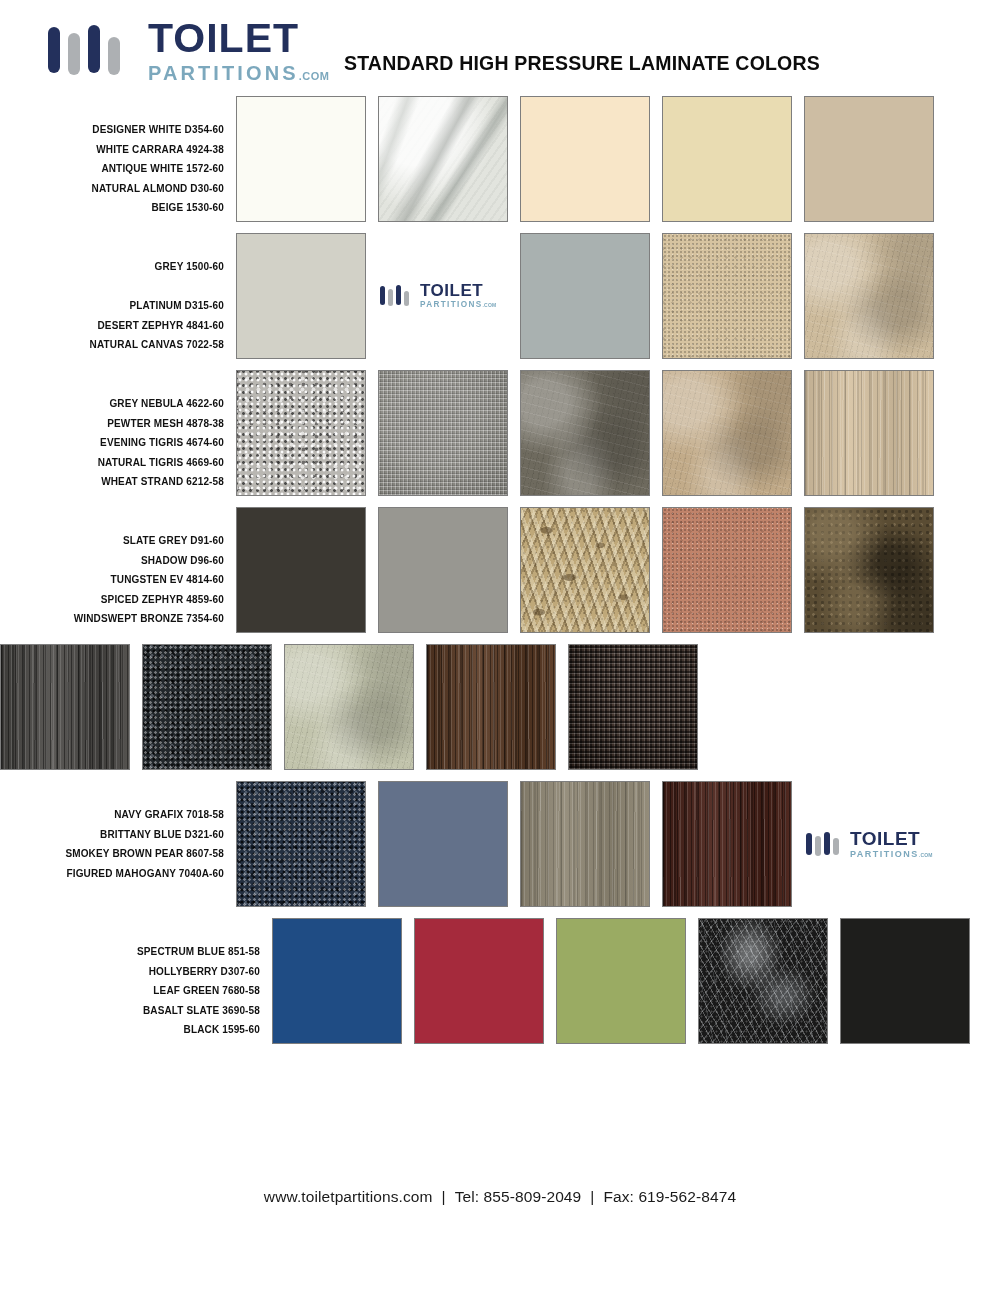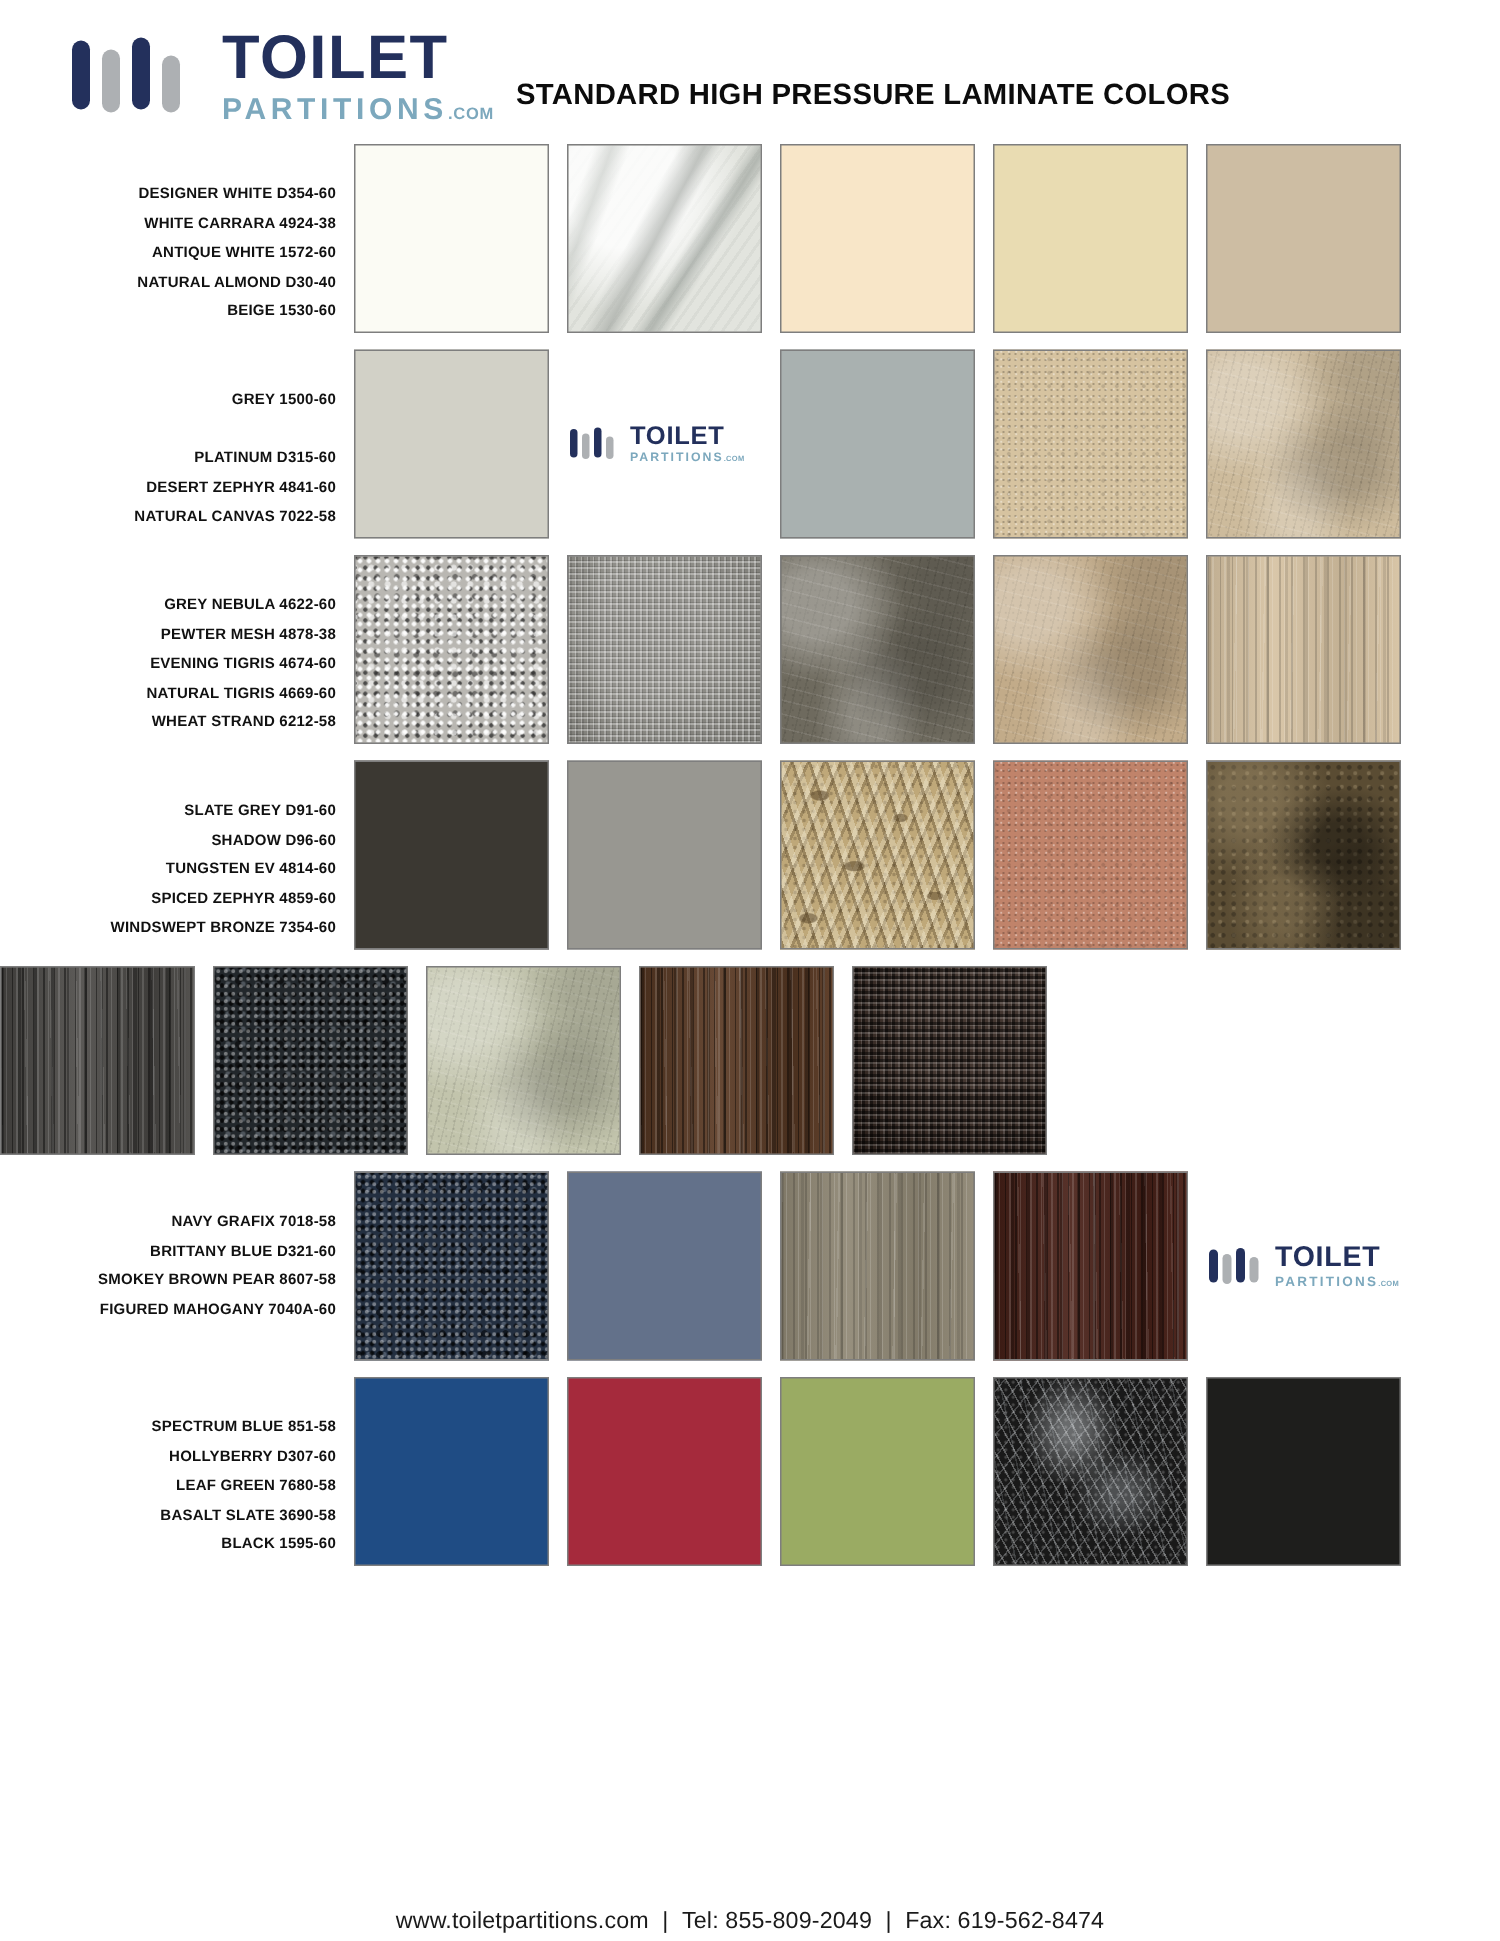--- a/index.html
+++ b/index.html
@@ -159,7 +159,7 @@
           <div class="lbl">DESIGNER WHITE D354-60</div>
           <div class="lbl">WHITE CARRARA 4924-38</div>
           <div class="lbl">ANTIQUE WHITE 1572-60</div>
-          <div class="lbl">NATURAL ALMOND D30-40</div>
+          <div class="lbl">NATURAL ALMOND D30-60</div>
           <div class="lbl">BEIGE 1530-60</div>
         </div>
         <div class="swatches">

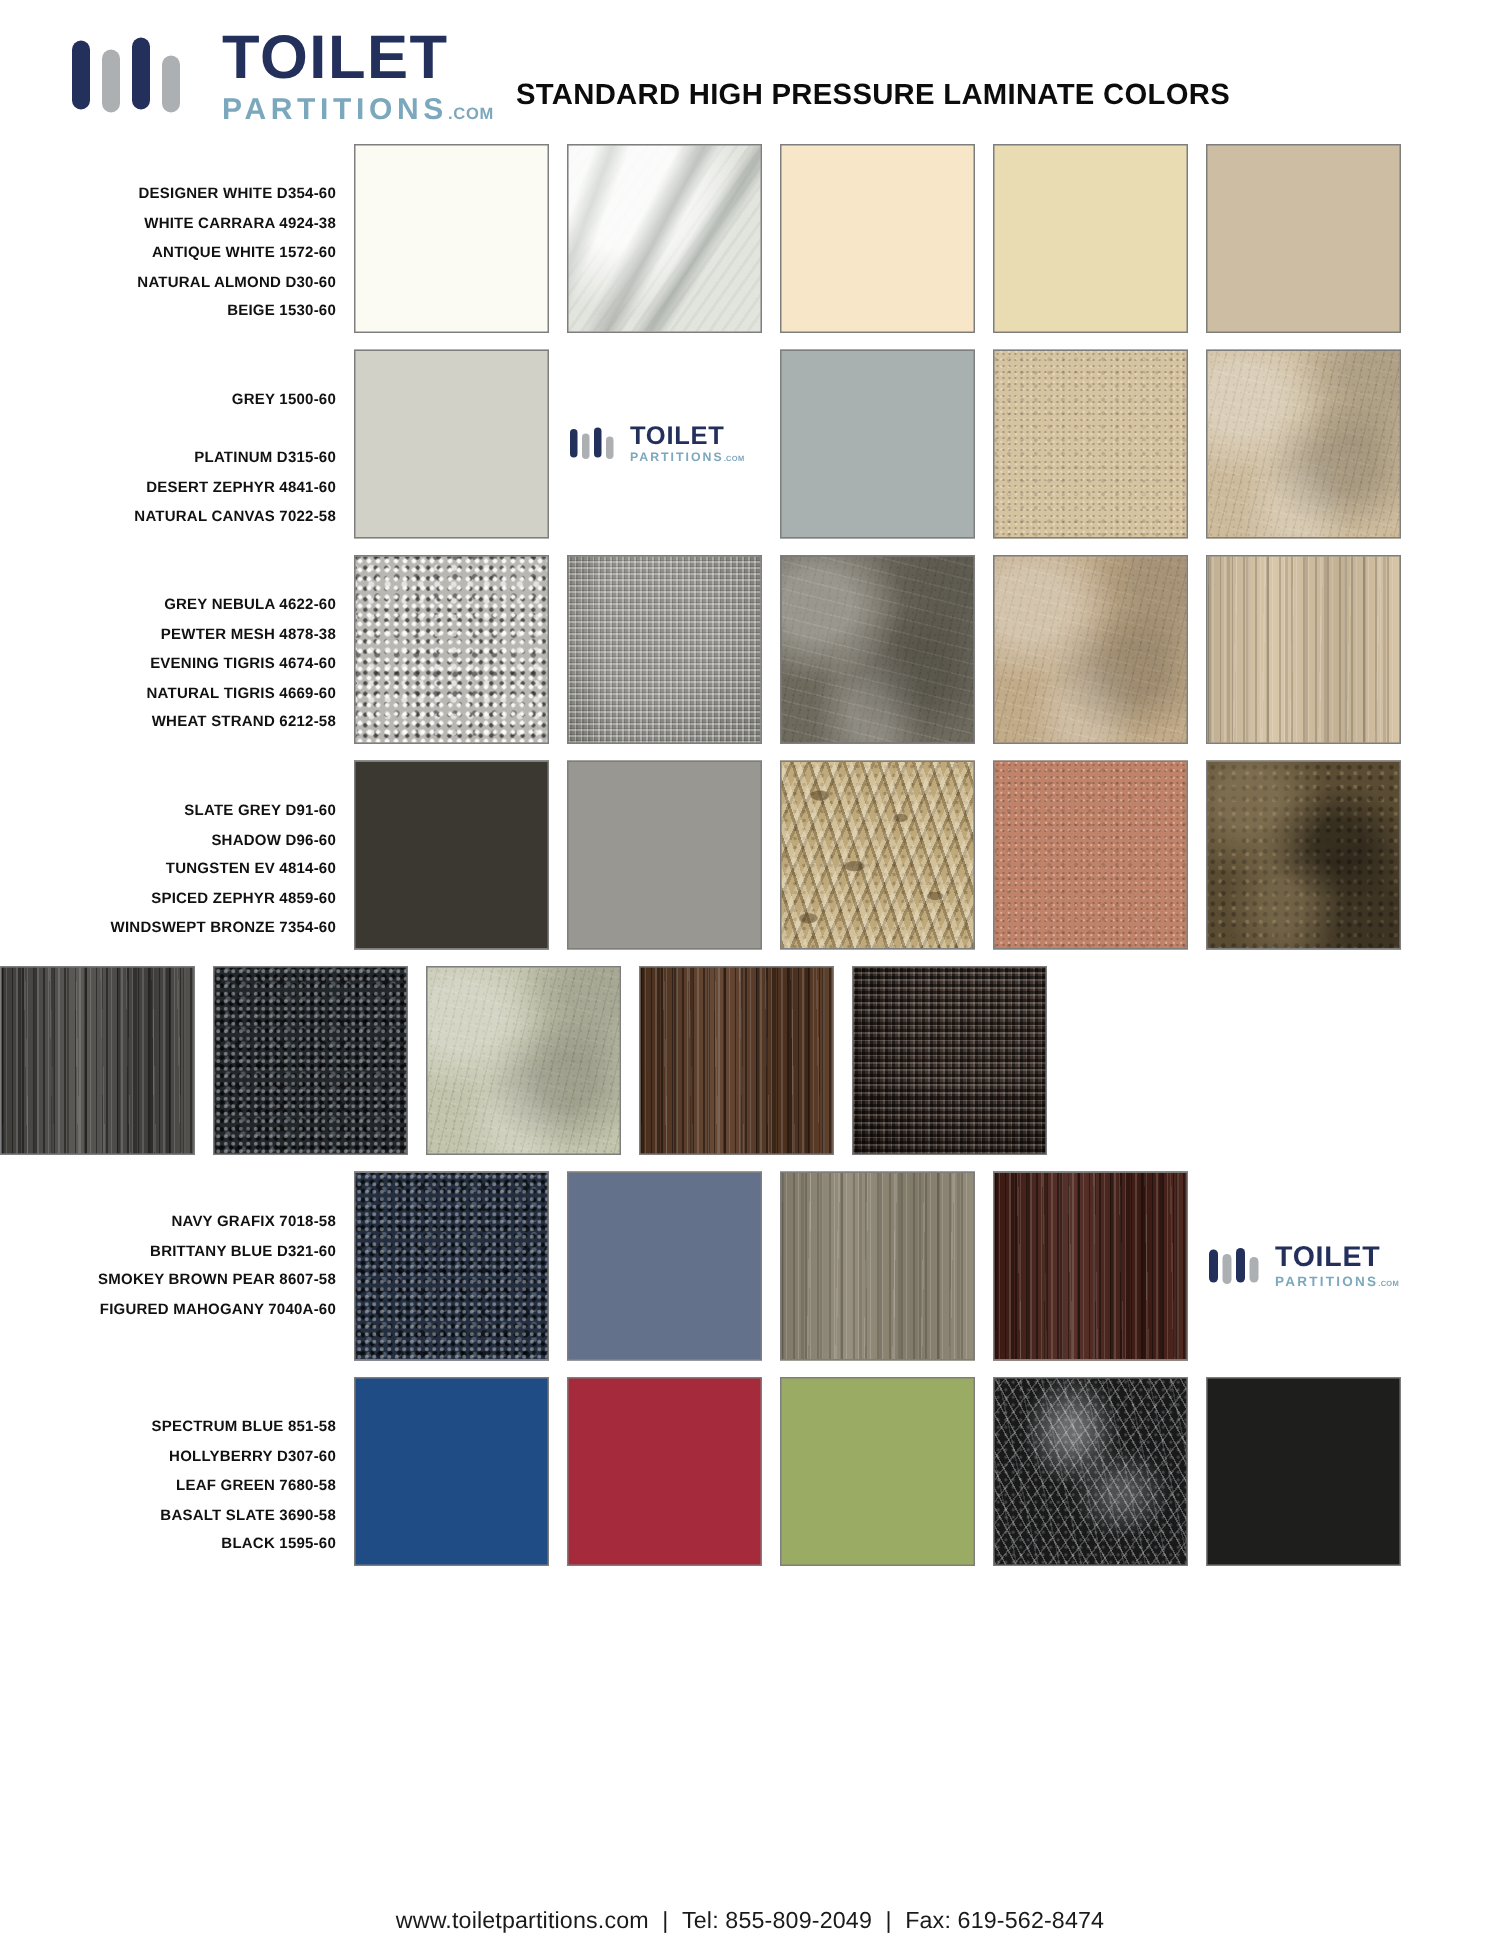--- a/index.html
+++ b/index.html
@@ -63,7 +63,7 @@
     display: flex;
     align-items: flex-start;
   }
-  .row:last-child { height: 140px; }
+  .row:last-child { height: 140px; margin-left: 36px; }
 
   .labels {
     width: 236px;

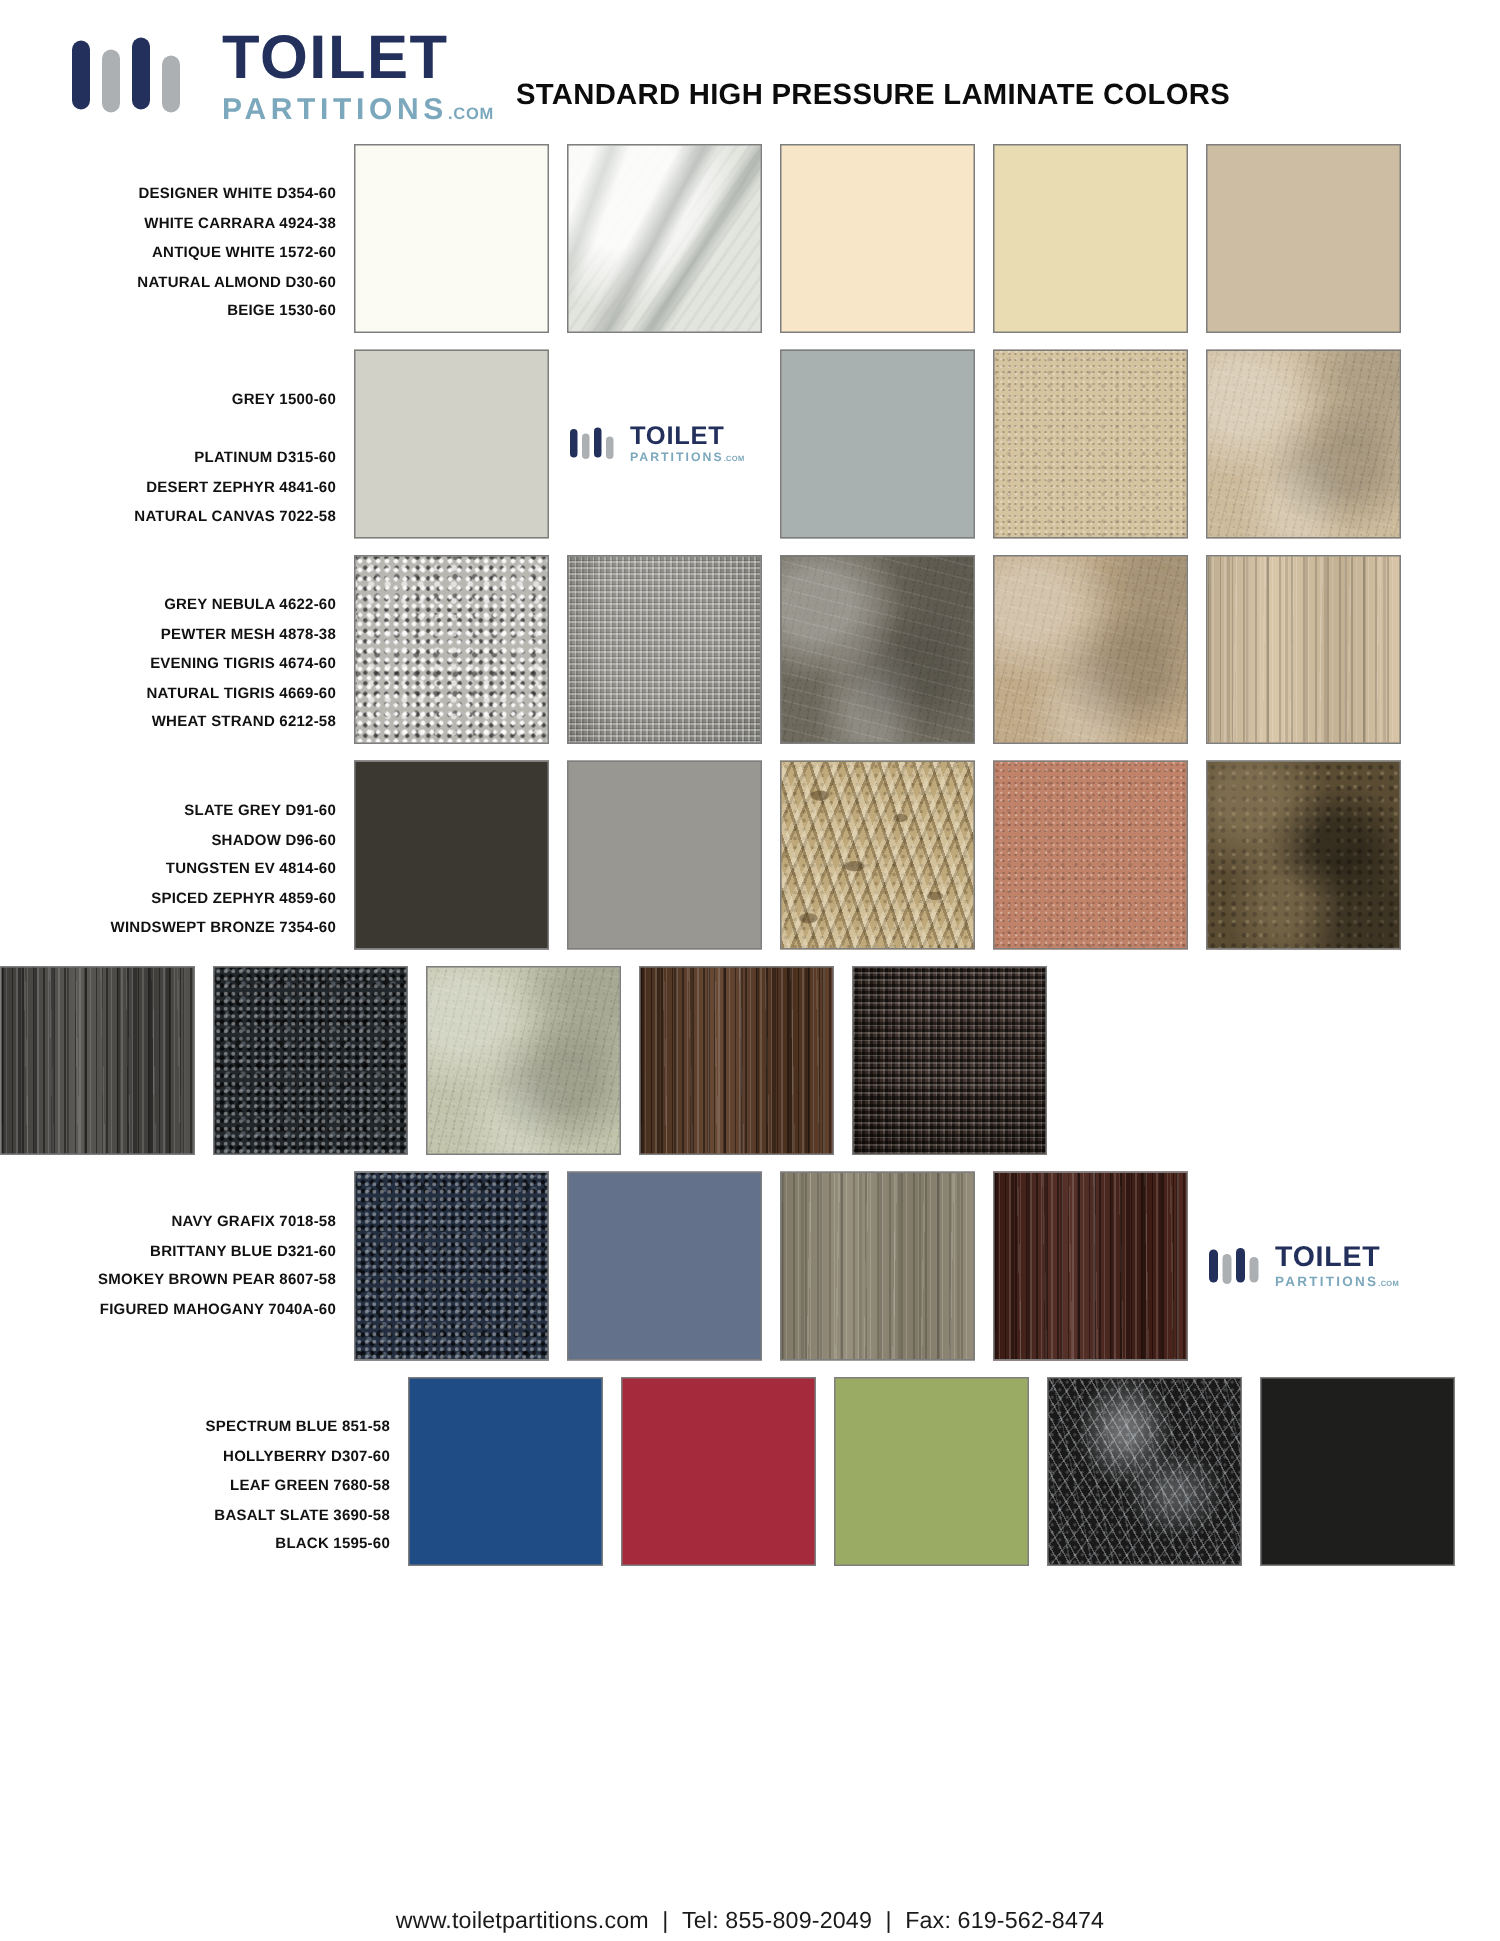--- a/index.html
+++ b/index.html
@@ -123,7 +123,7 @@
   
   #footer {
     position: absolute;
-    left: 0; top: 1272px;
+    left: 0; top: 1188px;
     width: 1000px;
     text-align: center;
     font-size: 15.5px;

